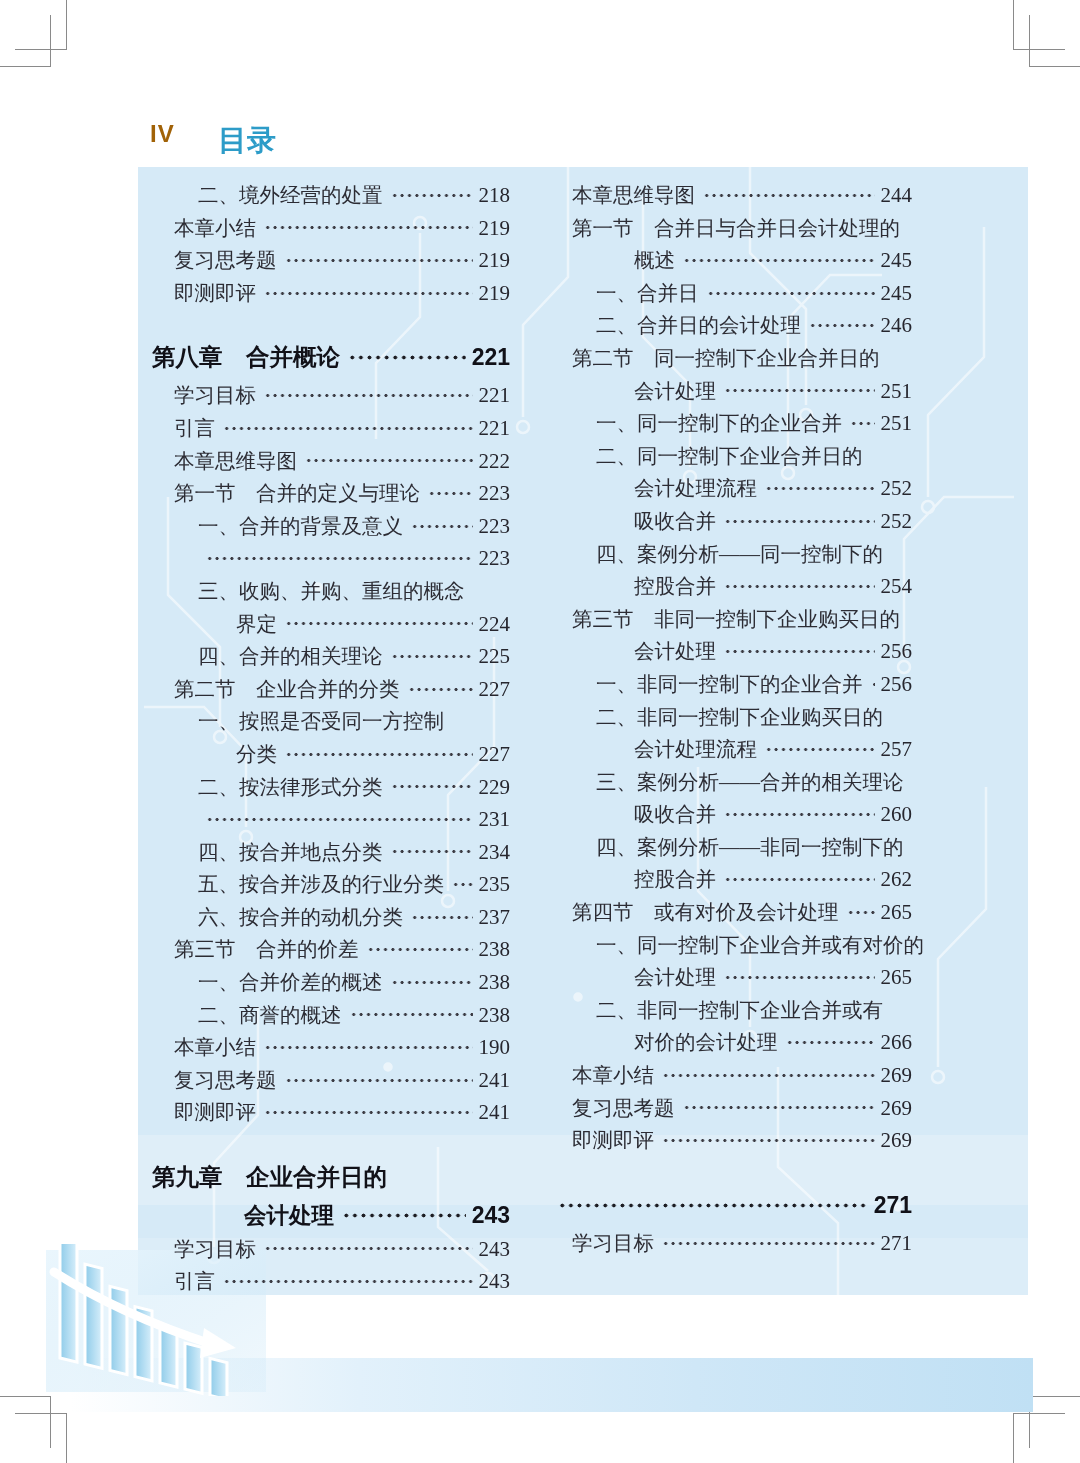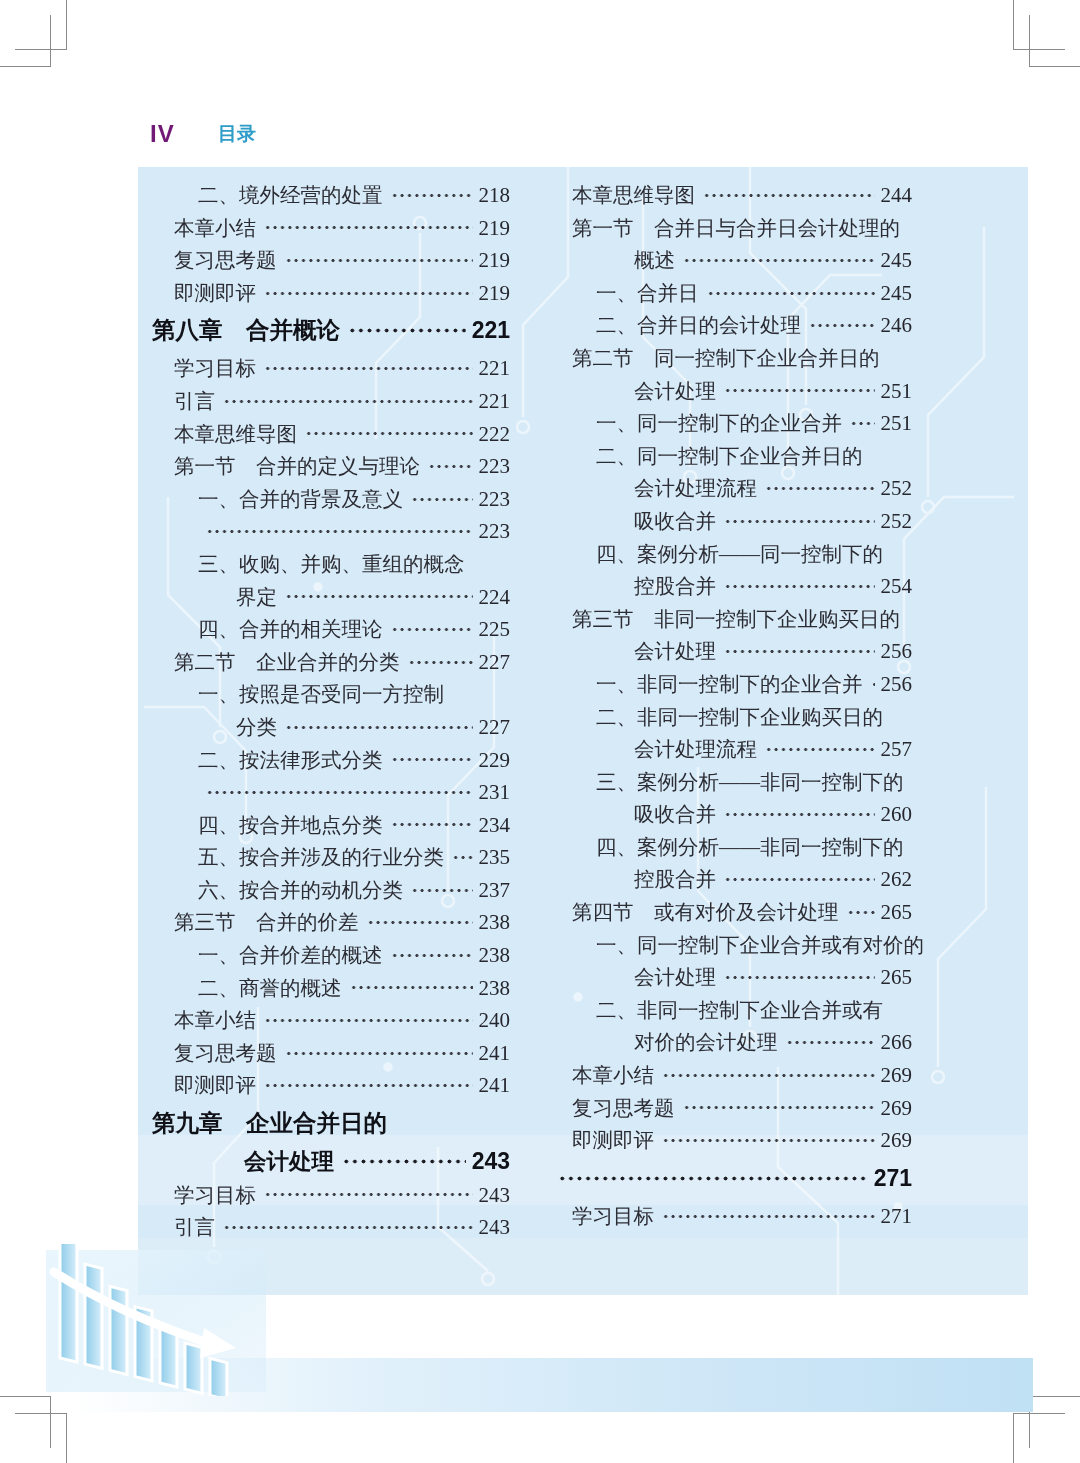--- a/index.html
+++ b/index.html
@@ -89,7 +89,7 @@
     <div class="mark h" style="left:1029px;top:1396px;width:51px;"></div>
   </div>
 
-  <div class="hdr-page" style="color:#701a75;">IV</div>
+  <div class="hdr-page" style="color:#a16207;">IV</div>
   <div class="hdr-title" style="color:#2d9cc8;">目录</div>
 
   <div class="panel">

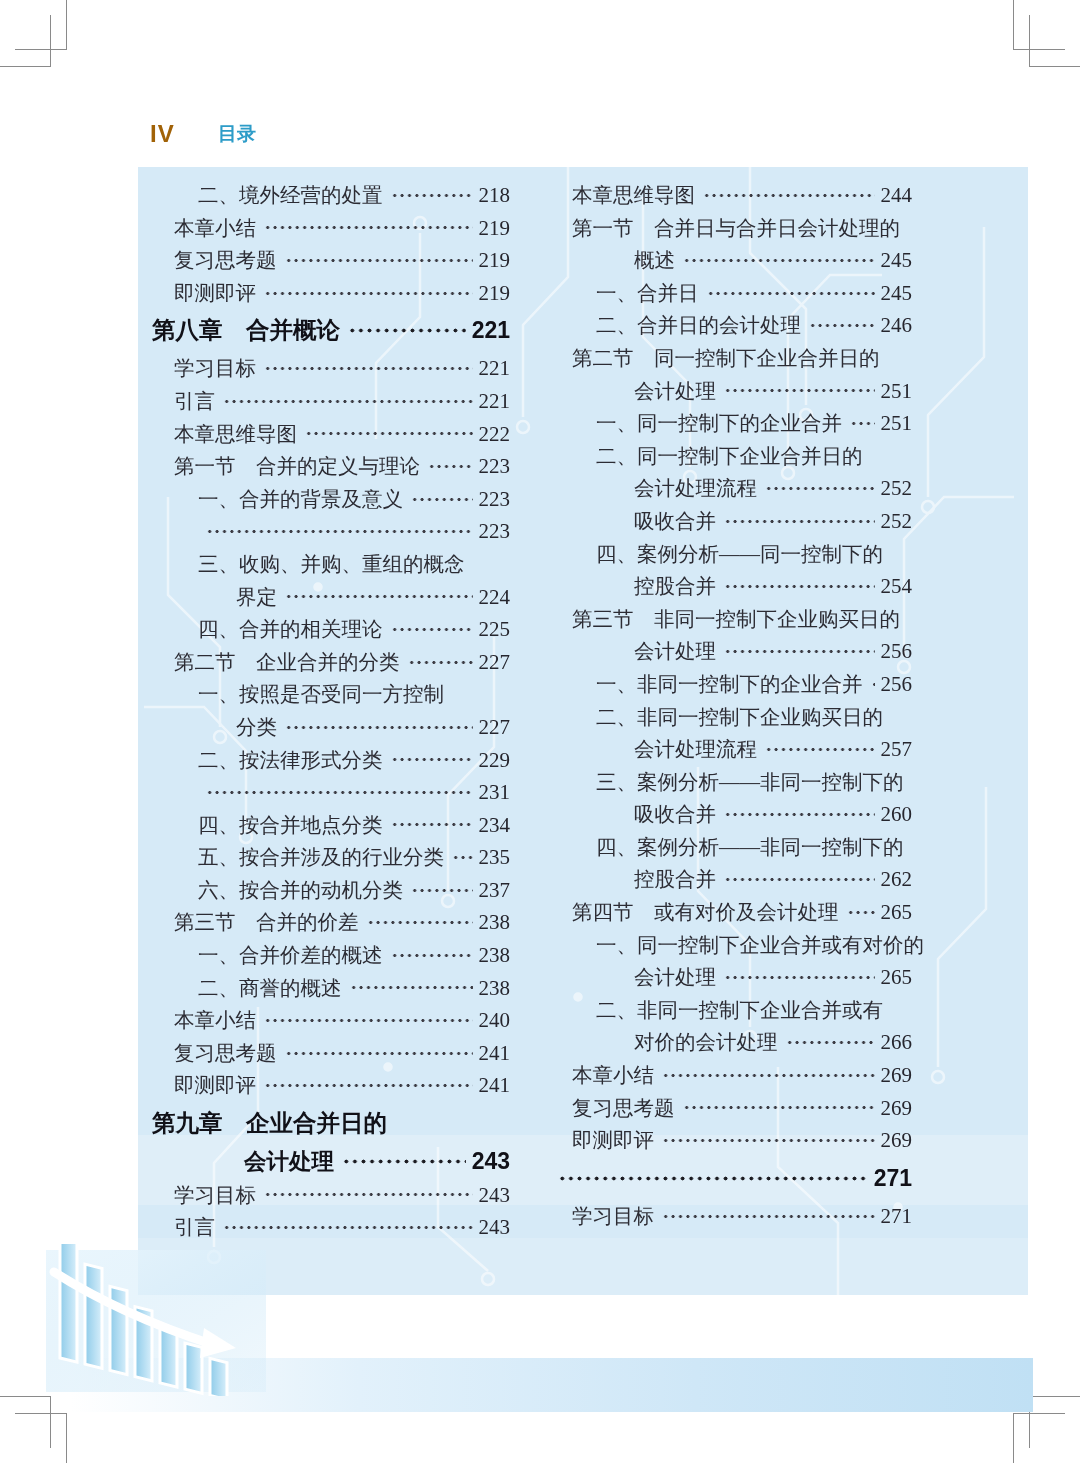--- a/index.html
+++ b/index.html
@@ -15,7 +15,7 @@
   .hdr-page{position:absolute;left:150px;top:120px;font-family:"Liberation Sans",sans-serif;
             font-size:24px;font-weight:600;letter-spacing:1px;}
   .hdr-title{position:absolute;left:218px;top:121px;font-family:"Liberation Sans",sans-serif;
-             font-size:19px;font-weight:bold;}
+             font-size:29px;font-weight:bold;}
 
   
   .panel{position:absolute;left:138px;top:167px;width:890px;height:1128px;background:#d6eaf7;overflow:hidden;}

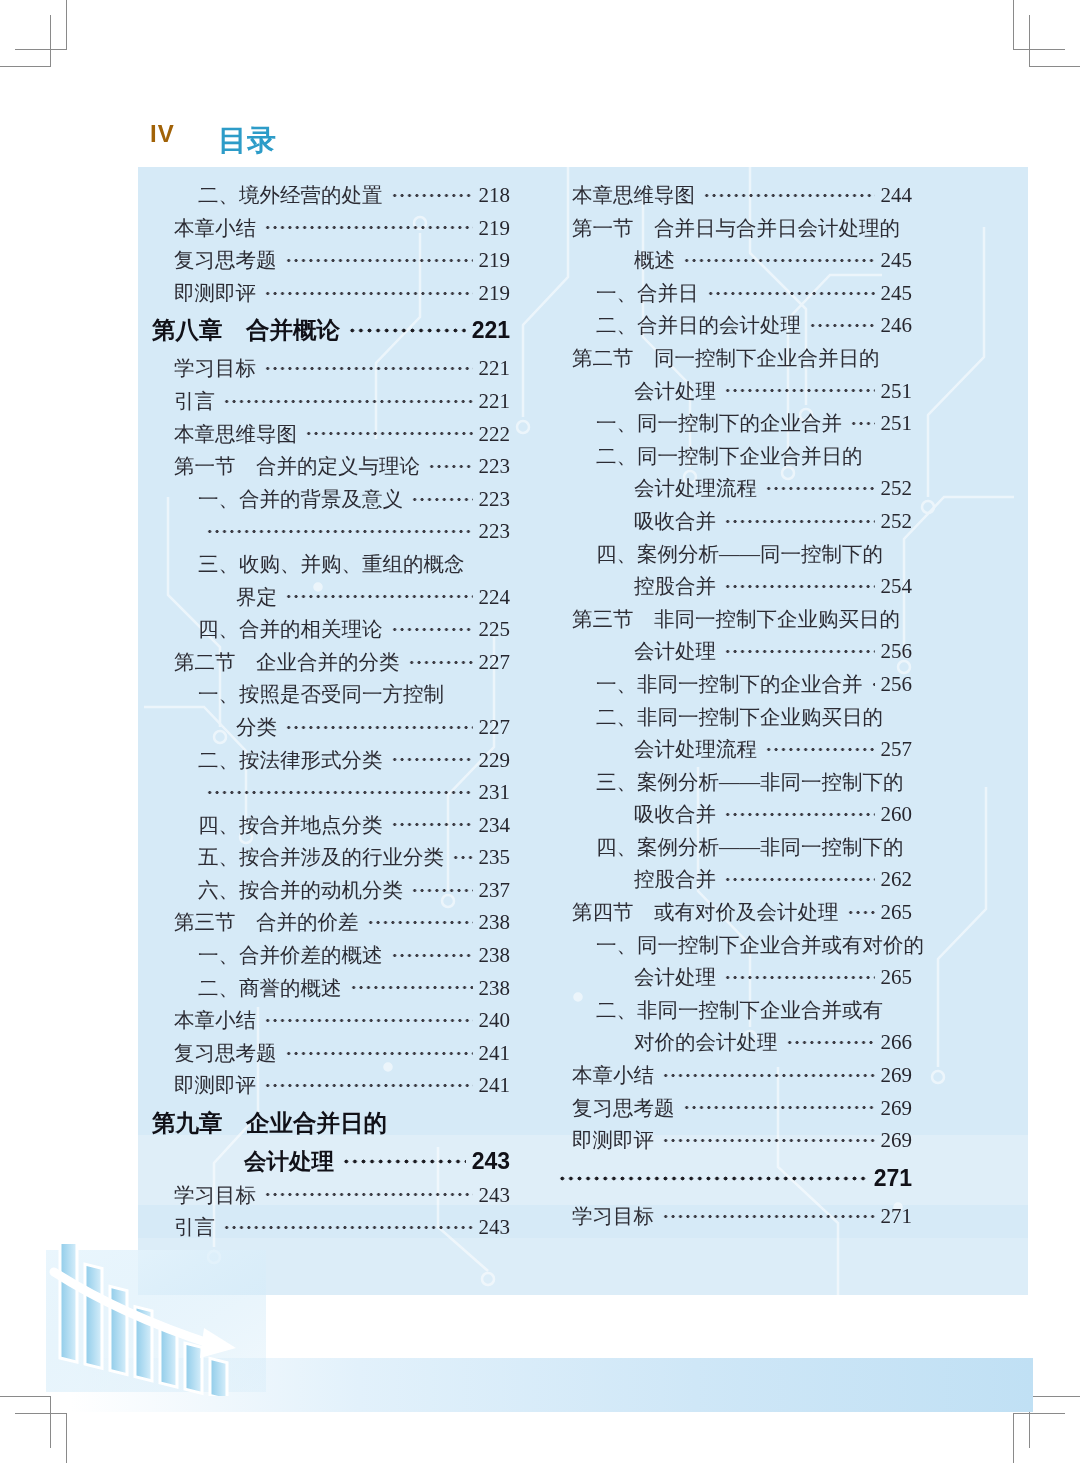--- a/index.html
+++ b/index.html
@@ -54,7 +54,7 @@
   .lvl-c .leader,.lvl-cx .leader{height:9px;
     background-image:radial-gradient(circle,#1c1c22 1.7px,rgba(0,0,0,0) 2.2px);
     background-size:8.6px 9px;}
-  .gap{align-items:flex-end;}
+  .gap{margin-top:27px;align-items:flex-end;}
 
   
   .chart-gfx{position:absolute;left:46px;top:1244px;width:220px;height:152px;}

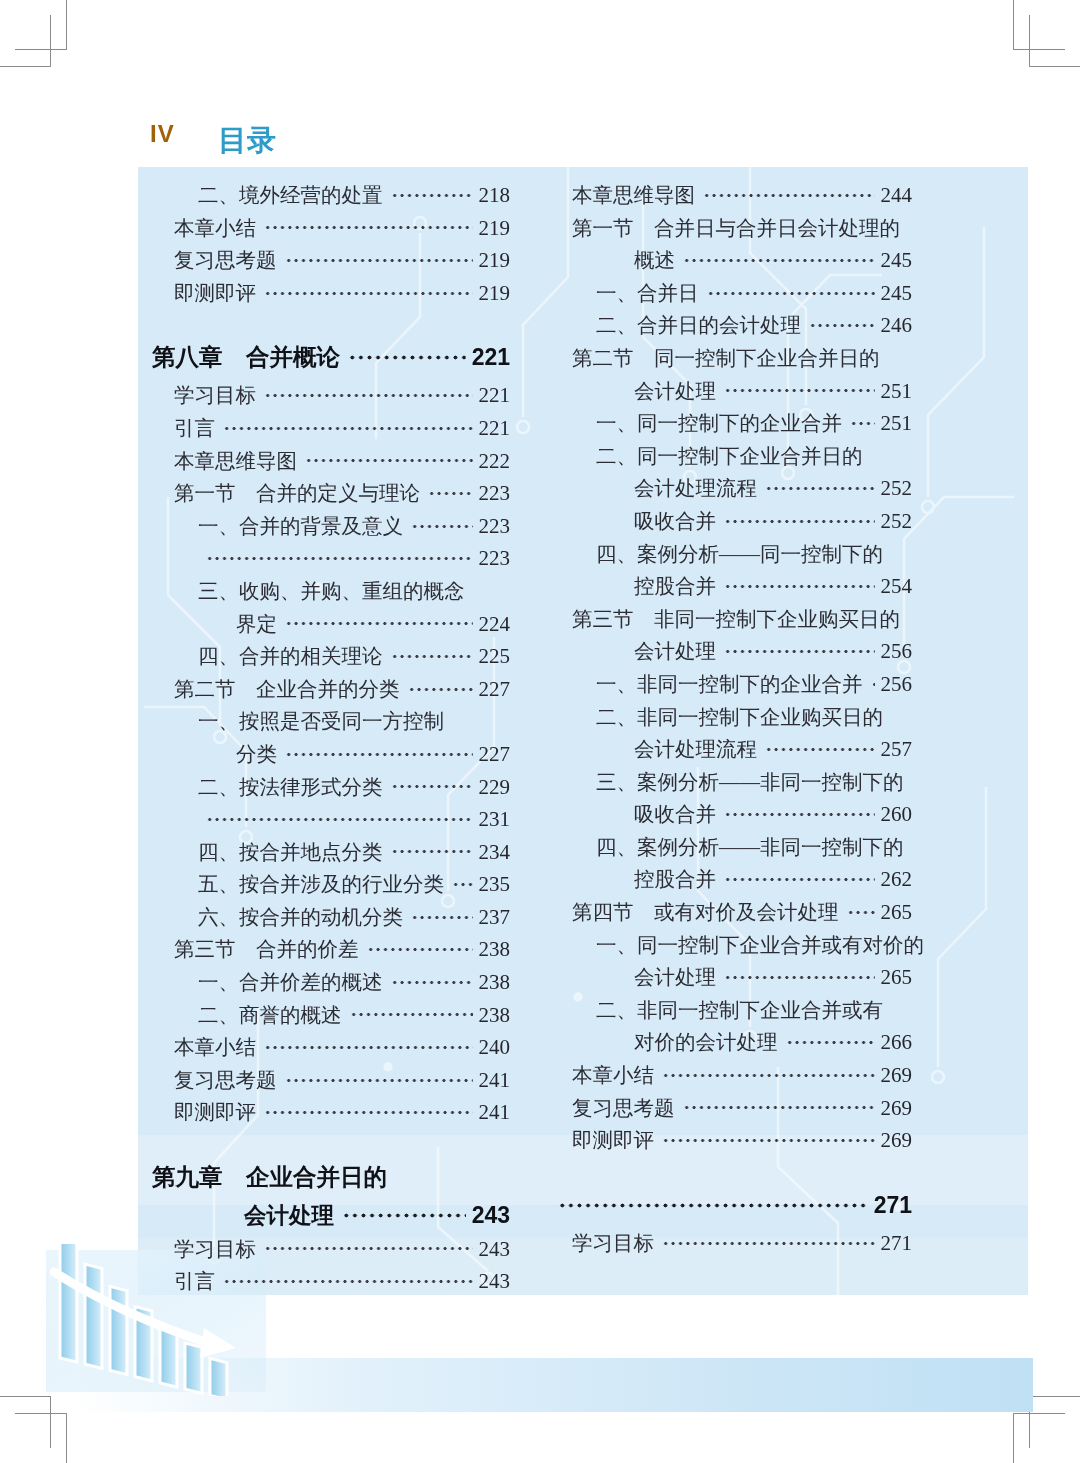--- a/index.html
+++ b/index.html
@@ -396,7 +396,7 @@
         <span class="p">257</span>
       </div>
       <div class="row lvl-i">
-        <span class="t">三、案例分析——非同一控制下的</span>
+        <span class="t">三、案例分析——合并的相关理论</span>
       </div>
       <div class="row lvl-x">
         <span class="t">吸收合并</span>

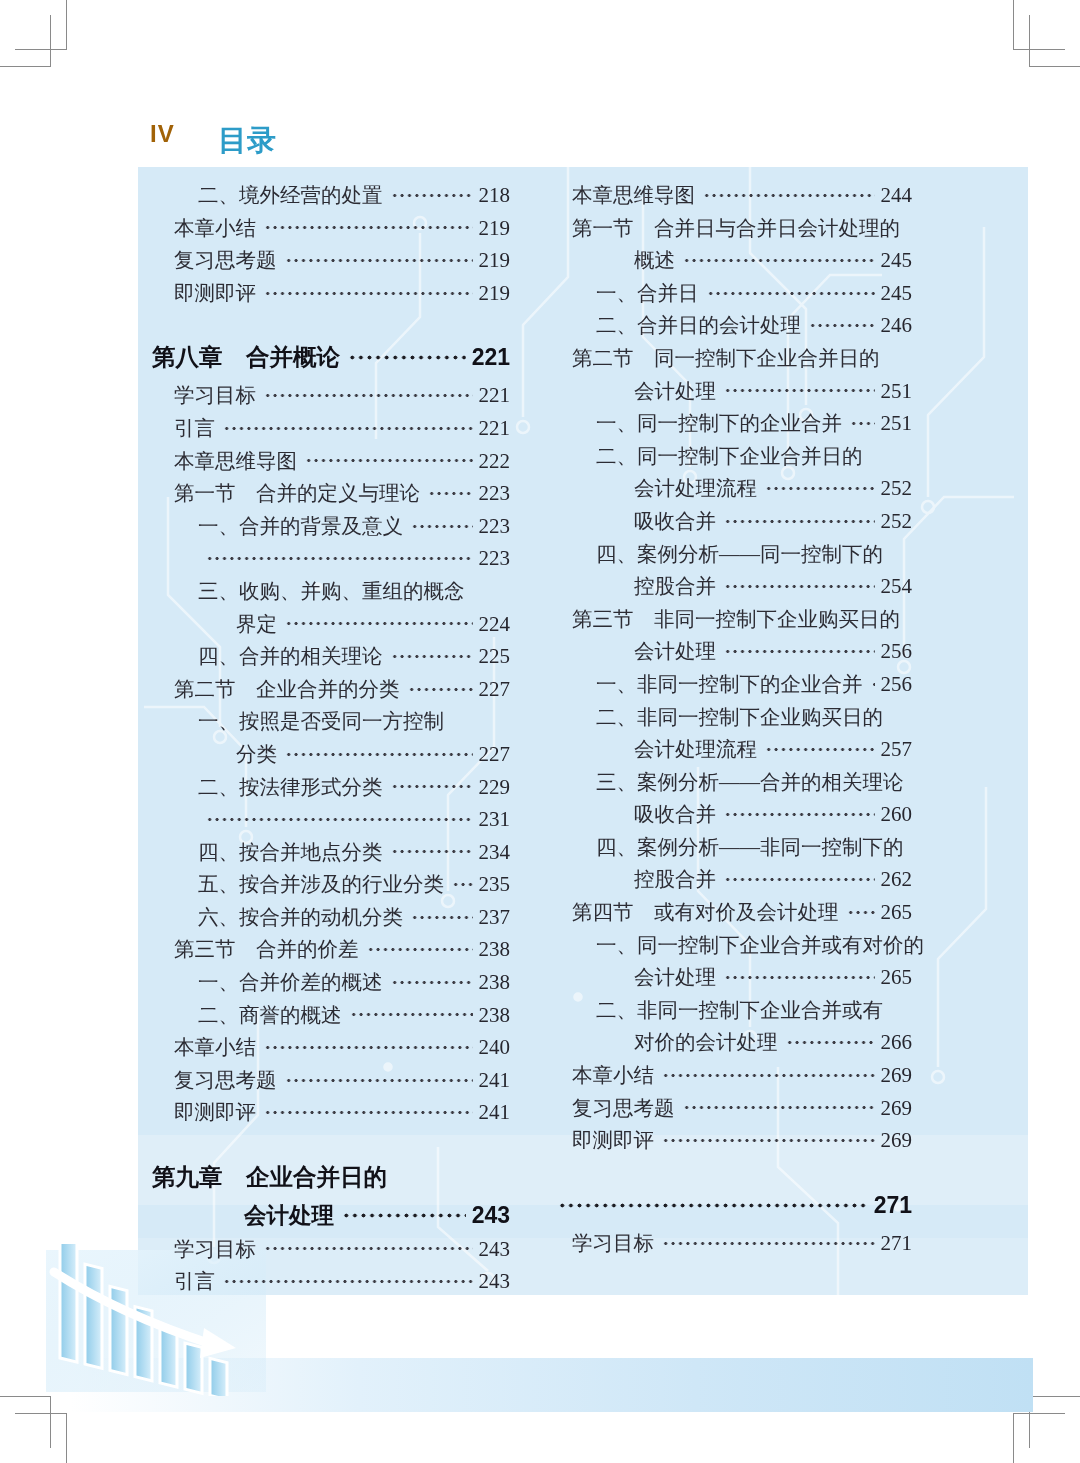--- a/index.html
+++ b/index.html
@@ -285,7 +285,7 @@
       <div class="row lvl-e">
         <span class="t">本章小结</span>
         <span class="leader"></span>
-        <span class="p">240</span>
+        <span class="p">190</span>
       </div>
       <div class="row lvl-e">
         <span class="t">复习思考题</span>

